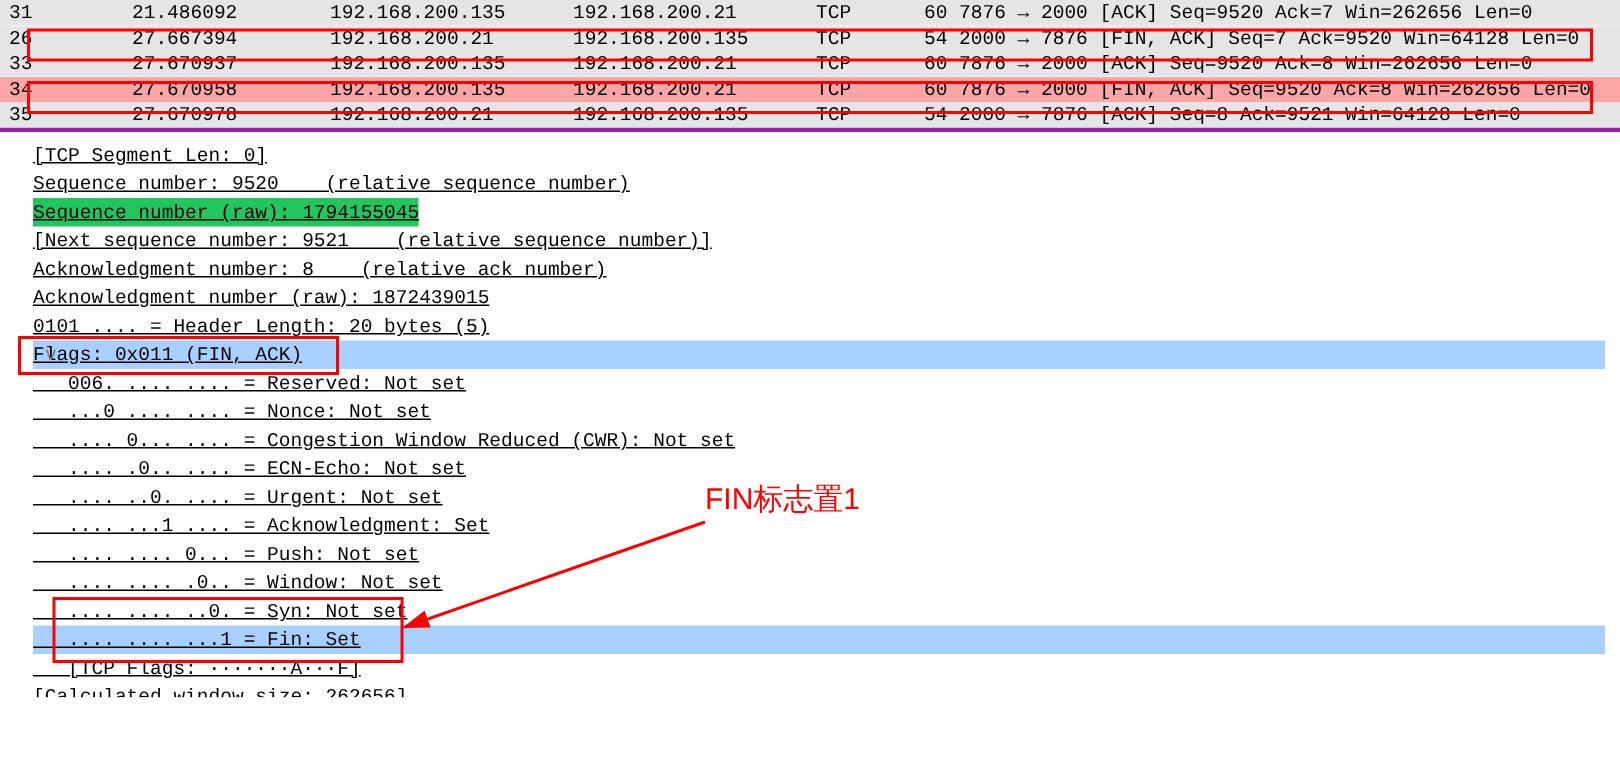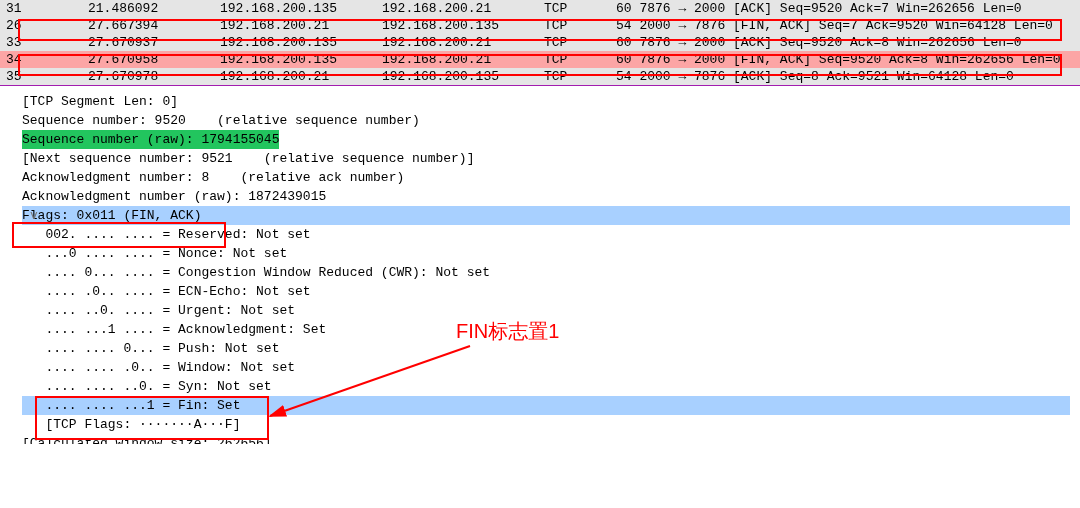--- a/index.html
+++ b/index.html
@@ -3,7 +3,7 @@
 <meta charset="utf-8">
 <style>
 html,body{margin:0;padding:0;font-family:"Courier New",monospace;font-size:13px;color:#000;background:#fff;}
-.packet-list{border-bottom:1px solid #a21caf;}
+.packet-list{border-bottom:3px solid #a21caf;}
 .packet-list table{border-collapse:collapse;width:100%;table-layout:fixed;}
 .packet-list td{padding:1px 6px;white-space:nowrap;overflow:hidden;}
 .row-normal{background:#e5e5e5;}

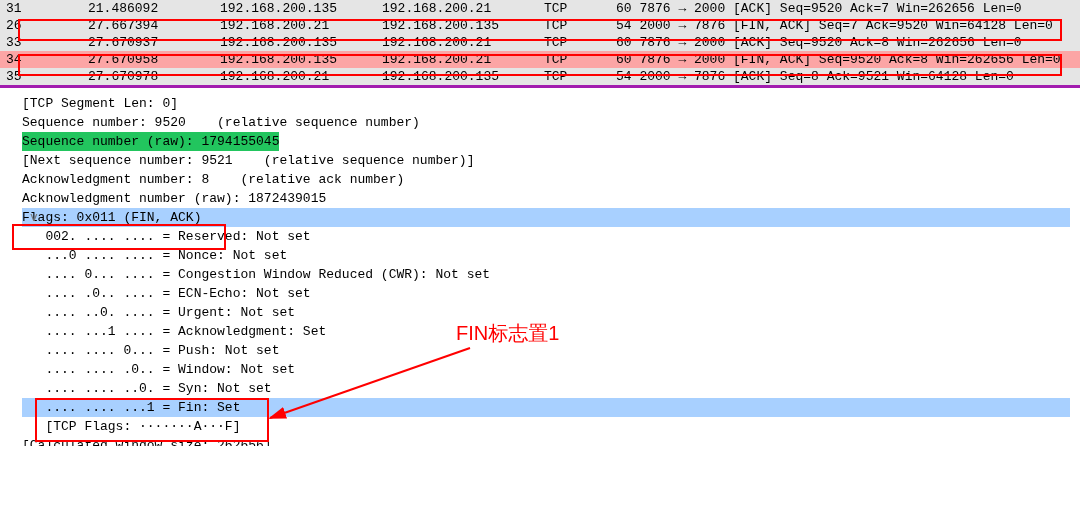--- a/index.html
+++ b/index.html
@@ -15,7 +15,7 @@
 .col-proto{width:60px;}
 .col-info{width:auto;}
 .detail{padding:6px 10px 0 22px;line-height:19px;position:relative;}
-.detail .line{white-space:pre;}
+.detail .line{white-space:pre;text-decoration:underline;}
 .hl-gray{background:#22c55e;display:inline-block;}
 .hl-blue{background:#a8d0ff;display:block;}
 .expander{position:absolute;left:8px;color:#7a7a7a;}

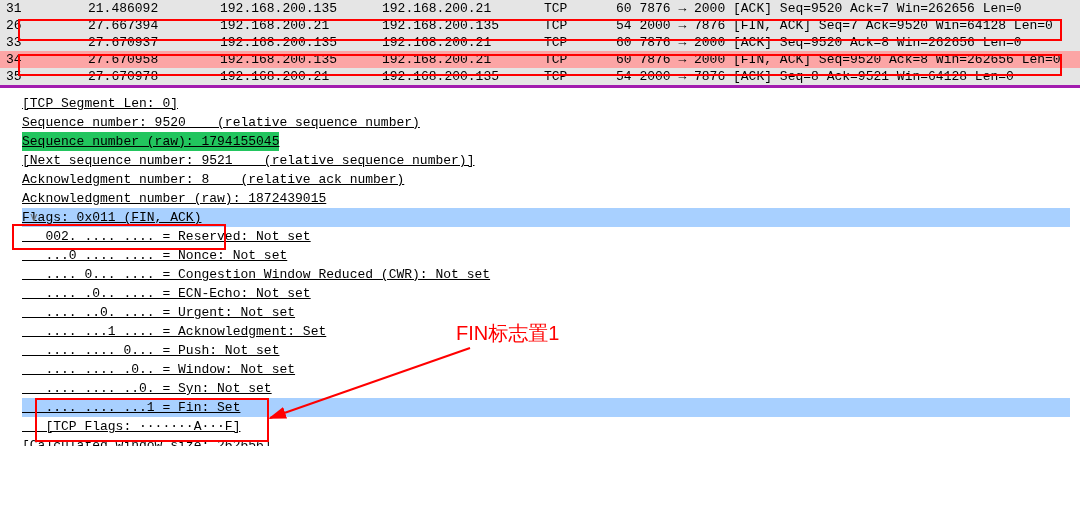--- a/index.html
+++ b/index.html
@@ -82,6 +82,7 @@
 <div class="line">[Next sequence number: 9521    (relative sequence number)]</div>
 <div class="line">Acknowledgment number: 8    (relative ack number)</div>
 <div class="line">Acknowledgment number (raw): 1872439015</div>
+<div class="line">0101 .... = Header Length: 20 bytes (5)</div>
 <div style="position:relative;">
   <span class="expander">v</span>
   <div class="line hl-blue">Flags: 0x011 (FIN, ACK)</div>

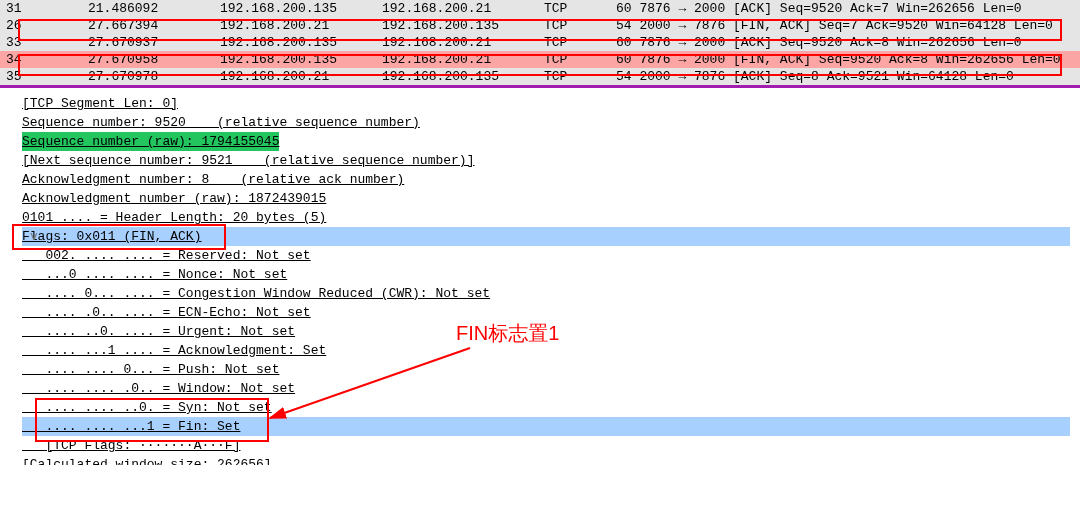--- a/index.html
+++ b/index.html
@@ -87,7 +87,7 @@
   <span class="expander">v</span>
   <div class="line hl-blue">Flags: 0x011 (FIN, ACK)</div>
 </div>
-<div class="line">   002. .... .... = Reserved: Not set</div>
+<div class="line">   006. .... .... = Reserved: Not set</div>
 <div class="line">   ...0 .... .... = Nonce: Not set</div>
 <div class="line">   .... 0... .... = Congestion Window Reduced (CWR): Not set</div>
 <div class="line">   .... .0.. .... = ECN-Echo: Not set</div>

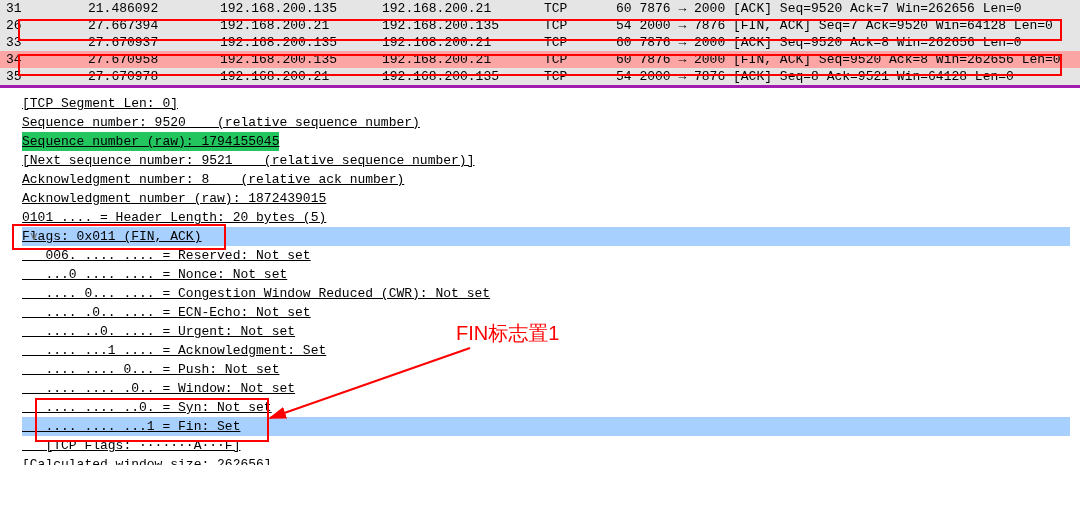--- a/index.html
+++ b/index.html
@@ -103,7 +103,7 @@
 <div class="red-box-list" style="left:12px;top:136px;width:210px;height:22px;"></div>
 <div class="red-box-list" style="left:35px;top:310px;width:230px;height:40px;"></div>
 
-<div class="annot" style="left:456px;top:236px;">FIN标志置1</div>
+<div class="annot" style="left:470px;top:236px;">FIN标志置1</div>
 <svg class="arrow" style="left:140px;top:255px;width:340px;height:90px;">
   <defs>
         <marker id="ah" markerWidth="10" markerHeight="10" refX="8" refY="3" orient="auto">

